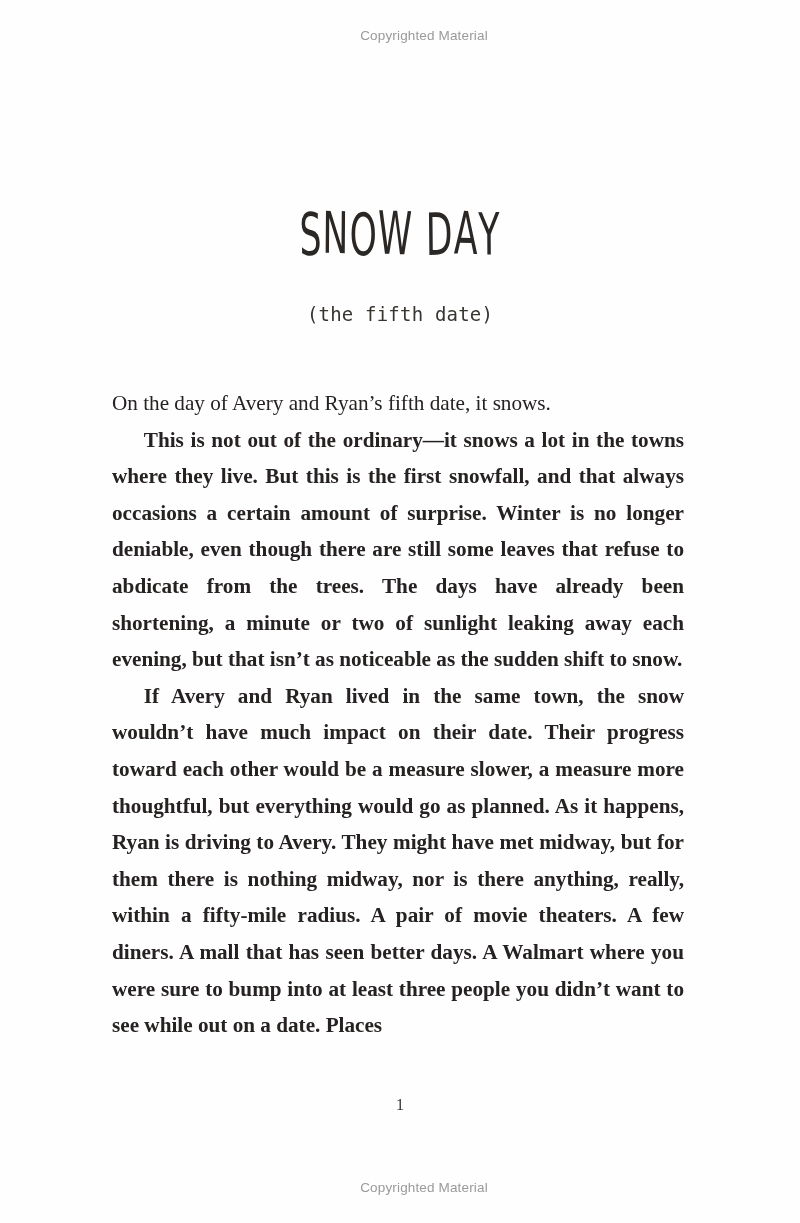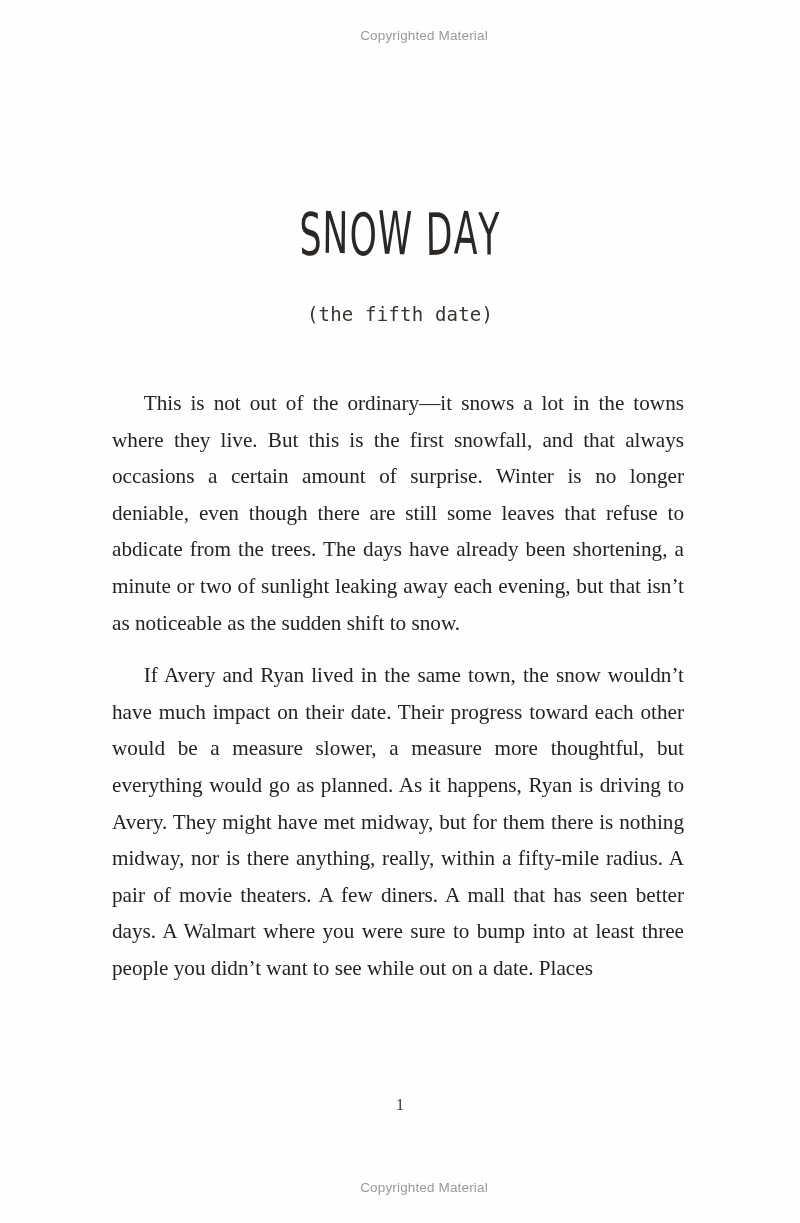--- a/index.html
+++ b/index.html
@@ -139,6 +139,7 @@
   <div class="chapter-subtitle">(the fifth date)</div>
 
   <div class="body-block">
+    <p class="para last-line-left">On the day of Avery and Ryan’s fifth date, it snows.</p>
     <p class="para indent last-line-left">This is not out of the ordinary—it snows a lot in the towns where they live. But this is the first snowfall, and that always occasions a certain amount of surprise. Winter is no longer deniable, even though there are still some leaves that refuse to abdicate from the trees. The days have already been shortening, a minute or two of sunlight leaking away each evening, but that isn’t as noticeable as the sudden shift to snow.</p>
     <p class="para indent">If Avery and Ryan lived in the same town, the snow wouldn’t have much impact on their date. Their progress toward each other would be a measure slower, a measure more thoughtful, but everything would go as planned. As it happens, Ryan is driving to Avery. They might have met midway, but for them there is nothing midway, nor is there anything, really, within a fifty-mile radius. A pair of movie theaters. A few diners. A mall that has seen better days. A Walmart where you were sure to bump into at least three people you didn’t want to see while out on a date. Places</p>
   </div>

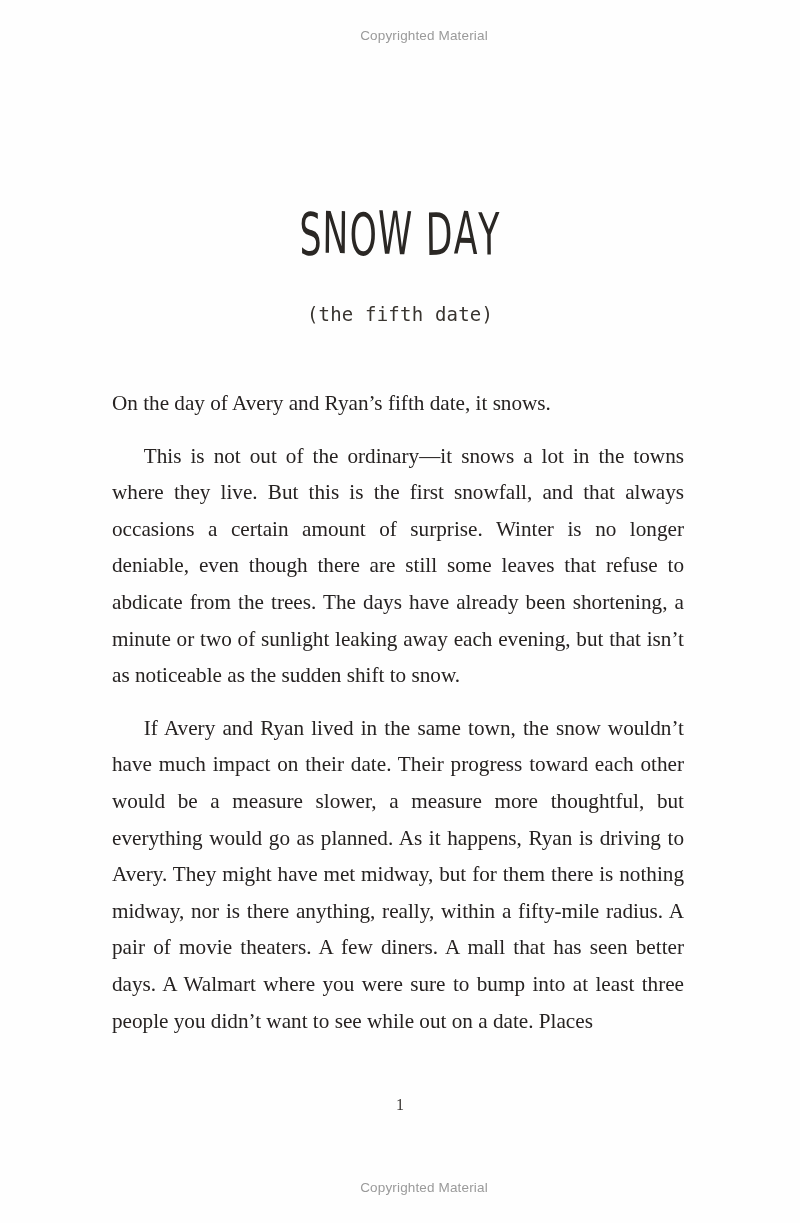--- a/index.html
+++ b/index.html
@@ -107,7 +107,7 @@
     text-justify: inter-word;
     hyphens: none;
   }
-  .para + .para { margin-top: 16px; }
+  .para + .para { margin-top: 0; font-weight: bold; }
   .para.indent { text-indent: 1.5em; }
   .para.last-line-left { text-align-last: left; }
 

